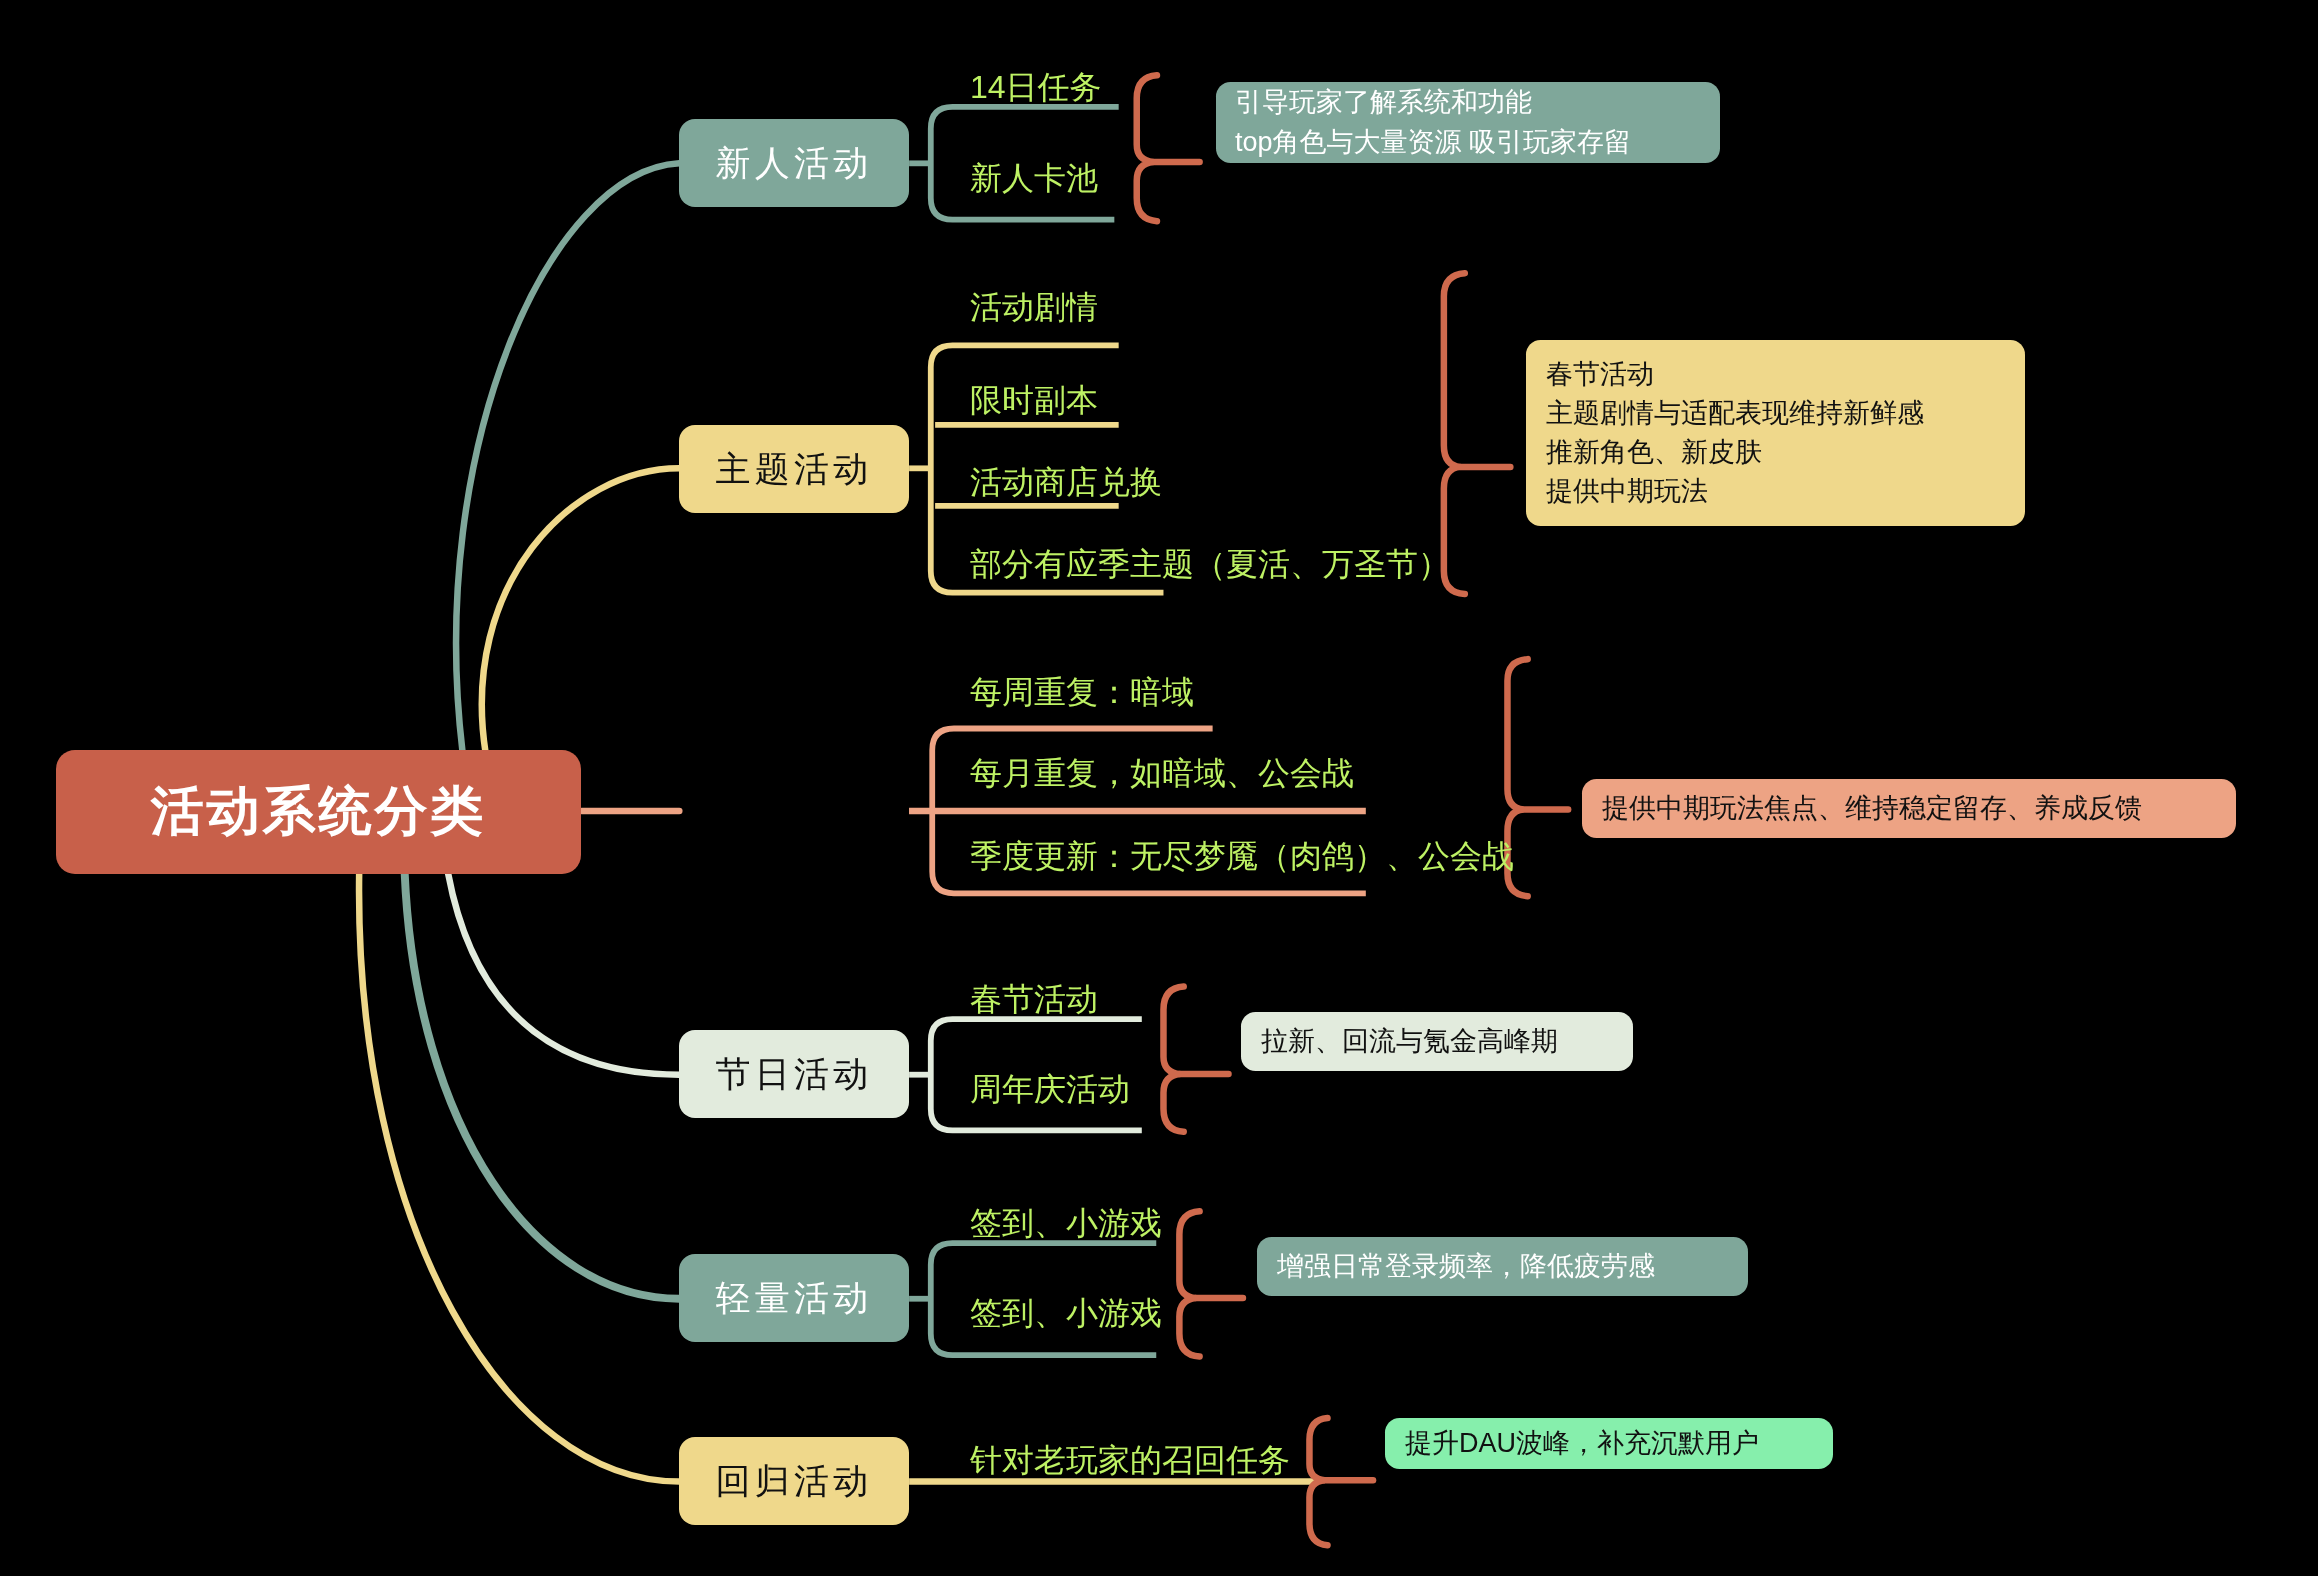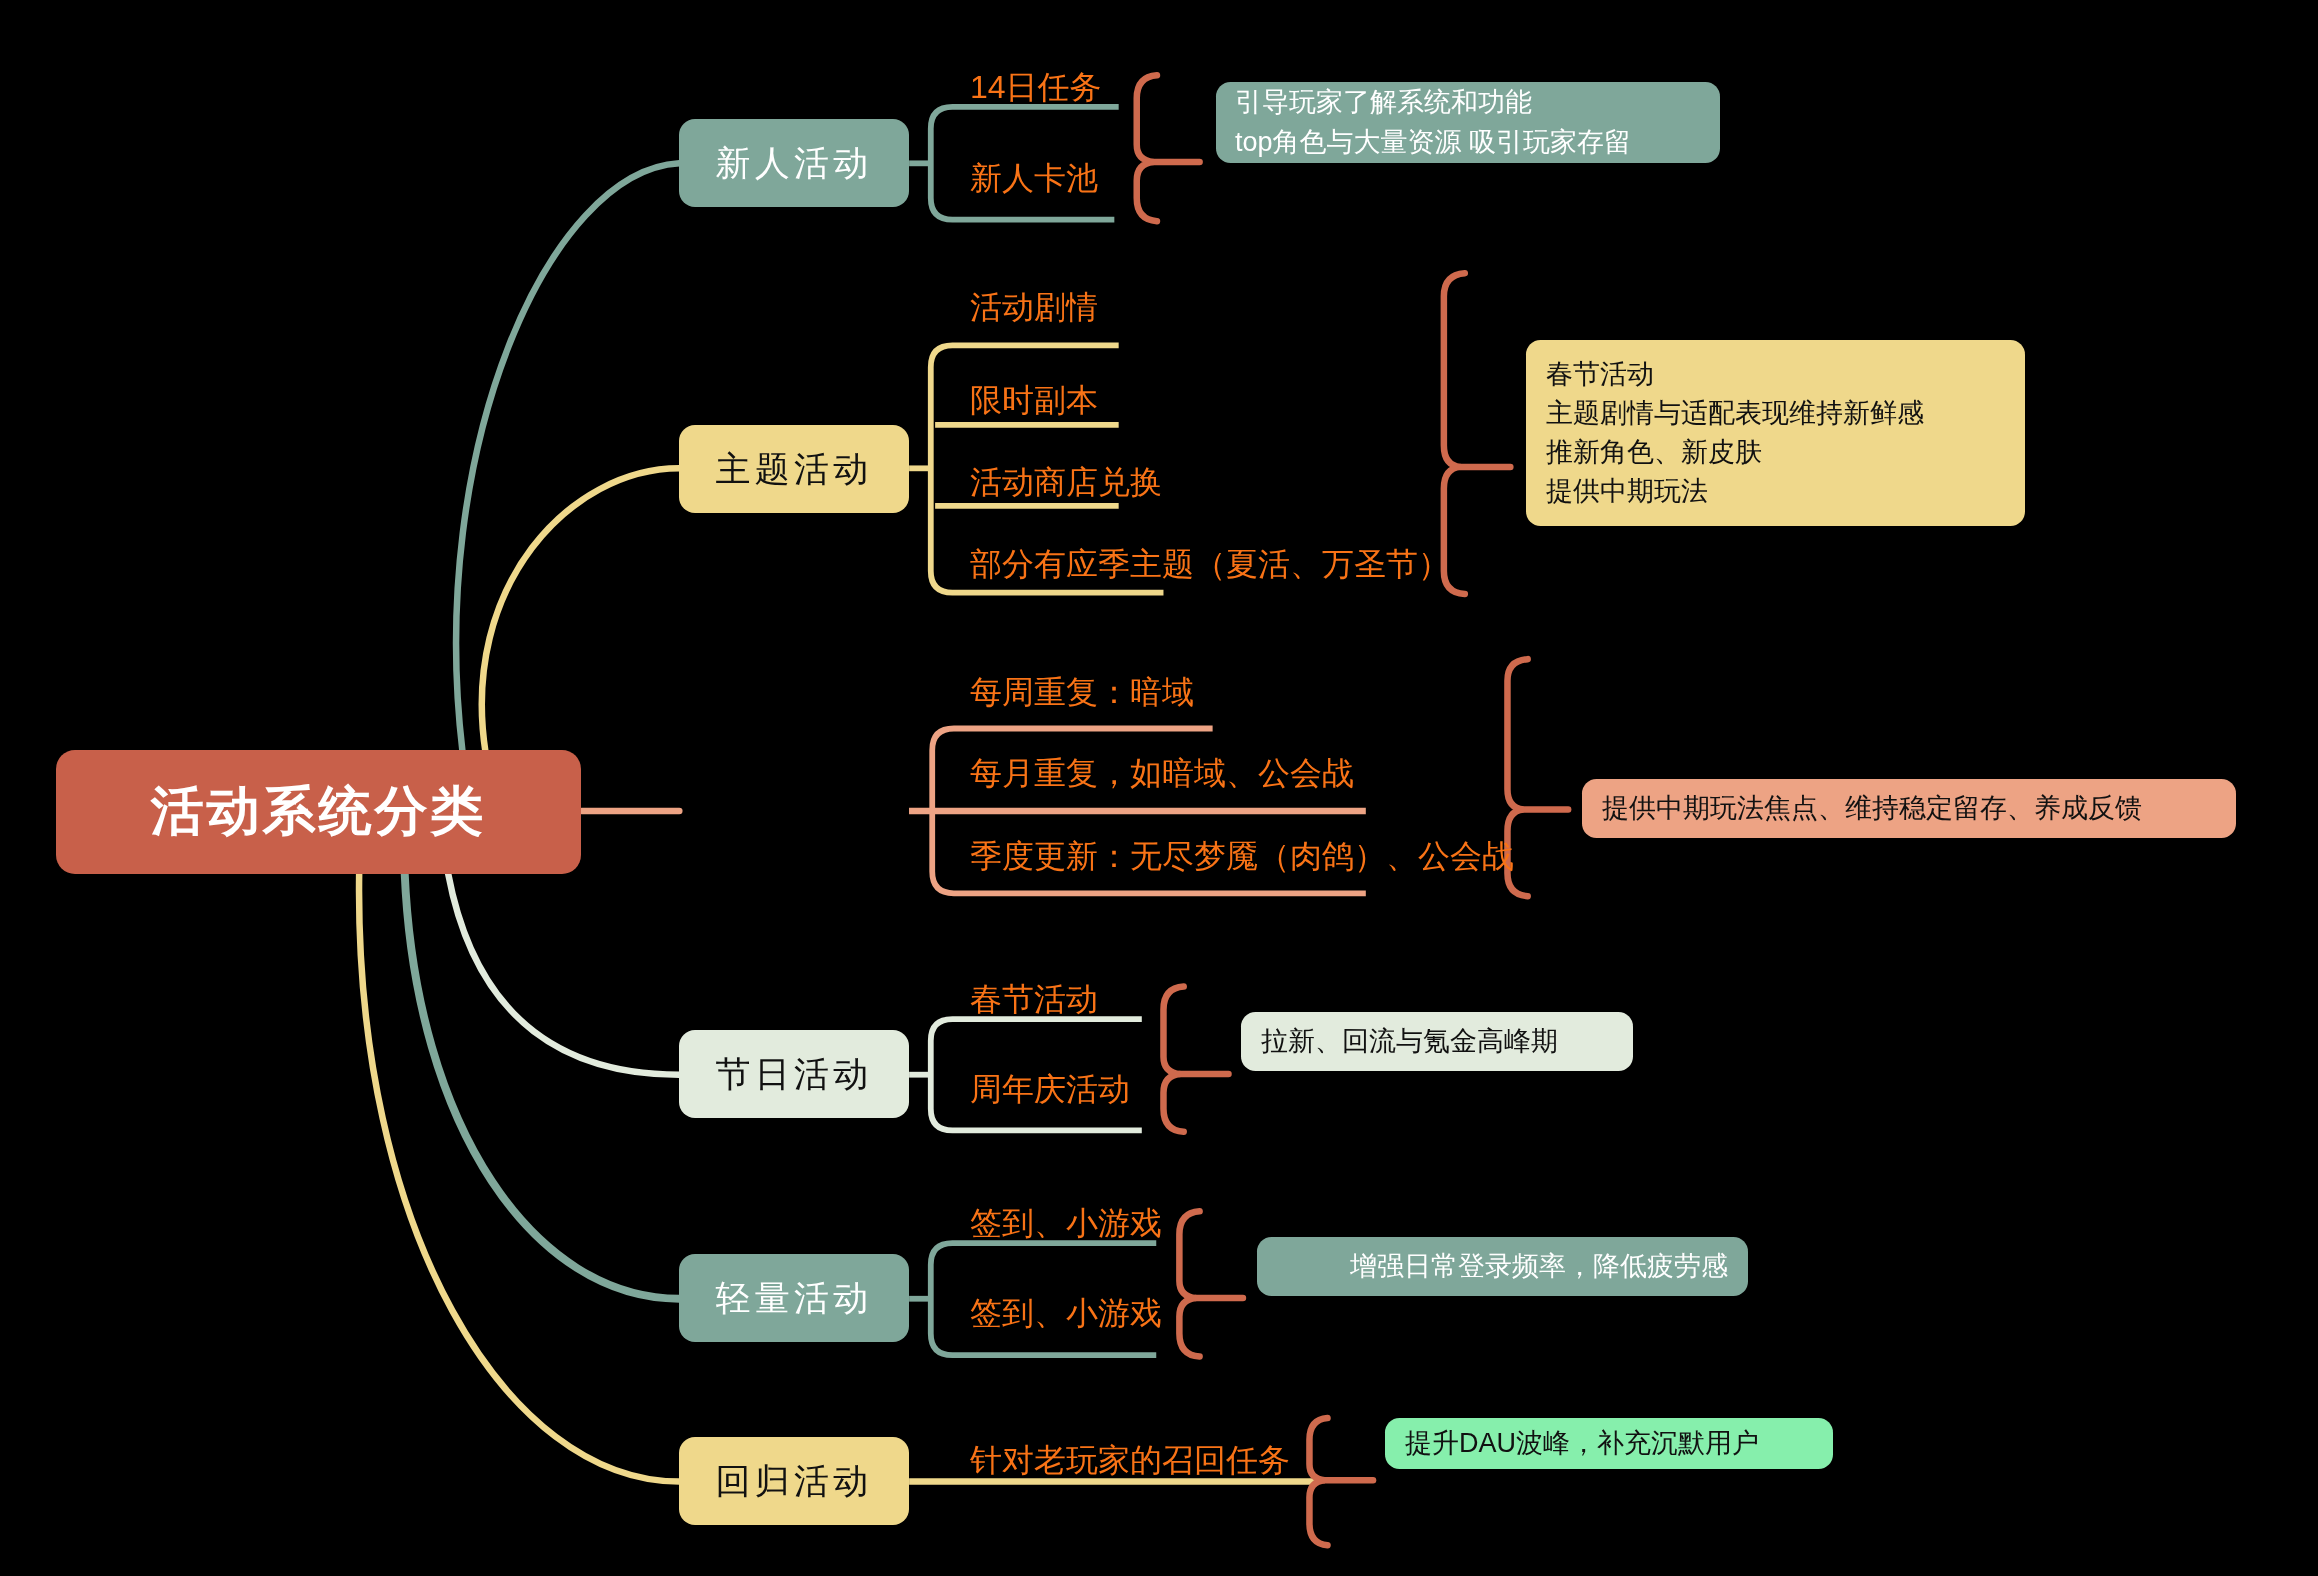--- a/index.html
+++ b/index.html
@@ -16,7 +16,7 @@
   .chip span{display:block;}
 
   
-  .sub{position:absolute;white-space:nowrap;color:#f97316;line-height:1;}
+  .sub{position:absolute;white-space:nowrap;color:#bef264;line-height:1;}
 
   
   .note{position:absolute;box-sizing:border-box;border-radius:14.5px;

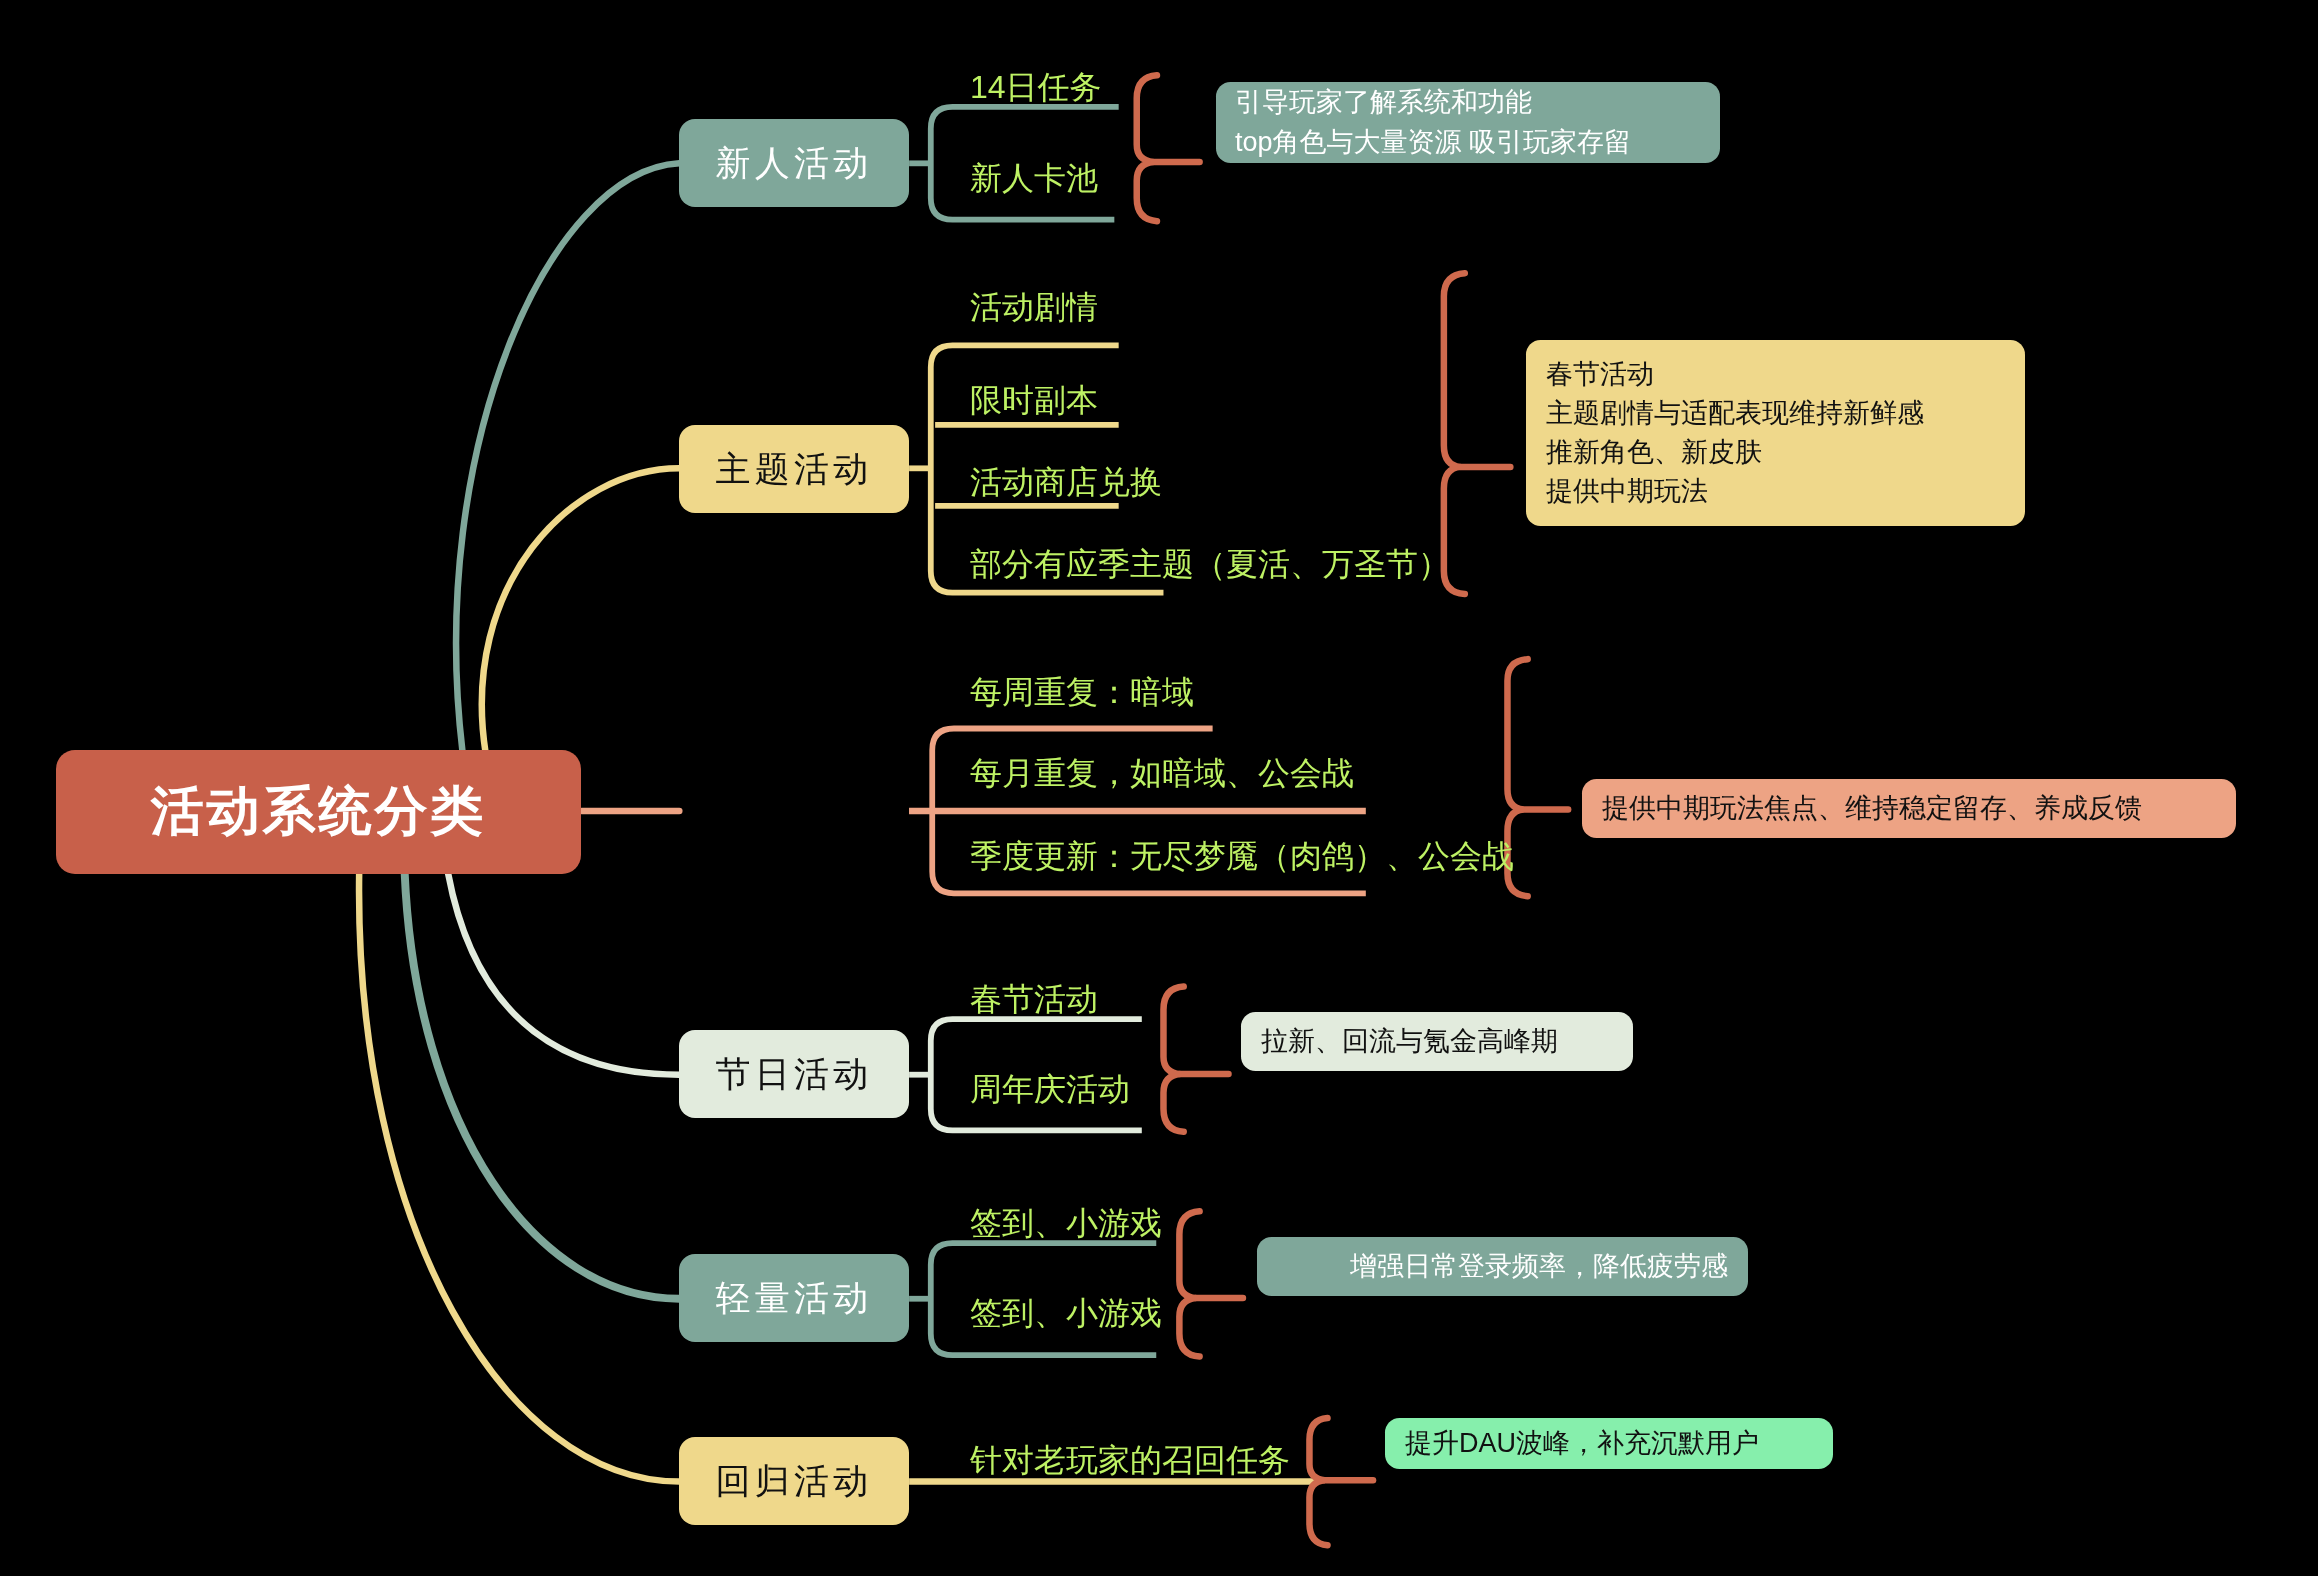--- a/index.html
+++ b/index.html
@@ -169,7 +169,7 @@
   </div>
 
   <div class="note" style="left:1257px;top:1237px;width:491px;height:59px;background:#7fa79a;
-              color:#ffffff;font-size:27px;padding:5.8px 20px;text-align:right;">
+              color:#ffffff;font-size:27px;padding:5.8px 20px;">
     <div>增强日常登录频率，降低疲劳感</div>
   </div>
 

